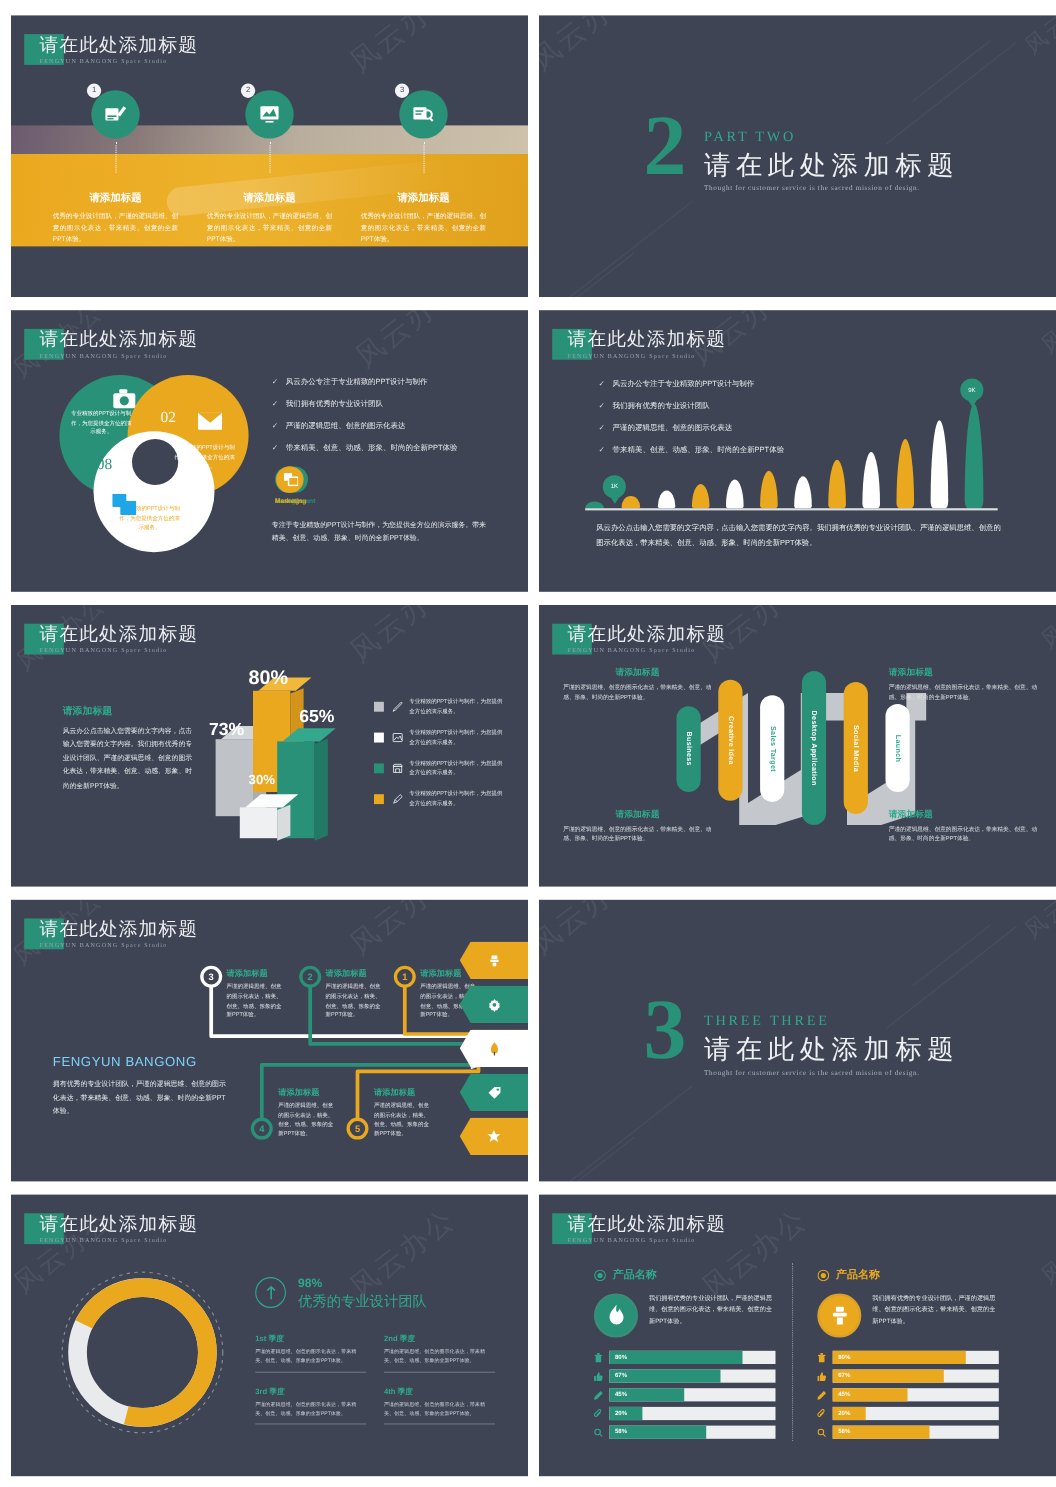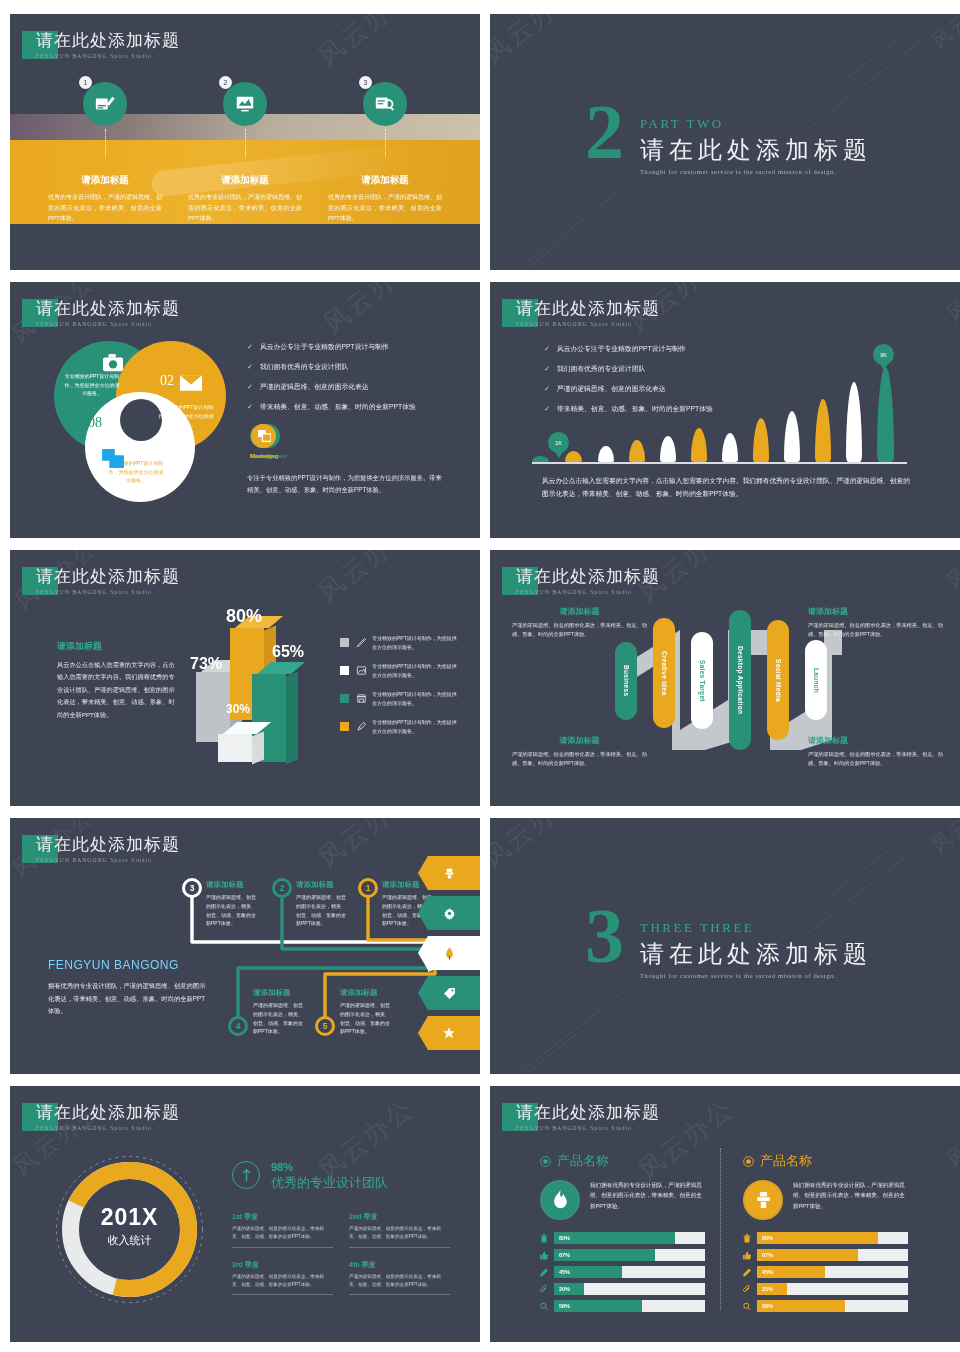--- a/index.html
+++ b/index.html
@@ -204,7 +204,7 @@
       <div class="ven" style="left:35px;top:55px;width:110px;height:110px;background:#ffffff;"></div>
       <div class="ven" style="left:70px;top:62px;width:42px;height:42px;background:#3e4453;"></div>
       <div class="ven-no" style="left:38px;top:78px;color:#2a9179;">08</div>
-      <div class="ven-no" style="left:96px;top:36px;color:#ffffff;margin-left:14px;">02</div>
+      <div class="ven-no" style="left:96px;top:36px;color:#ffffff;">02</div>
       <div class="ven-no" style="left:98px;top:102px;color:#ffffff;">03</div>
       <div class="ven-lbl" style="left:14px;top:35px;">专业精致的PPT设计与制作，为您提供全方位的演示服务。</div>
       <div class="ven-lbl" style="left:108px;top:66px;">专业精致的PPT设计与制作，为您提供全方位的演示服务。</div>

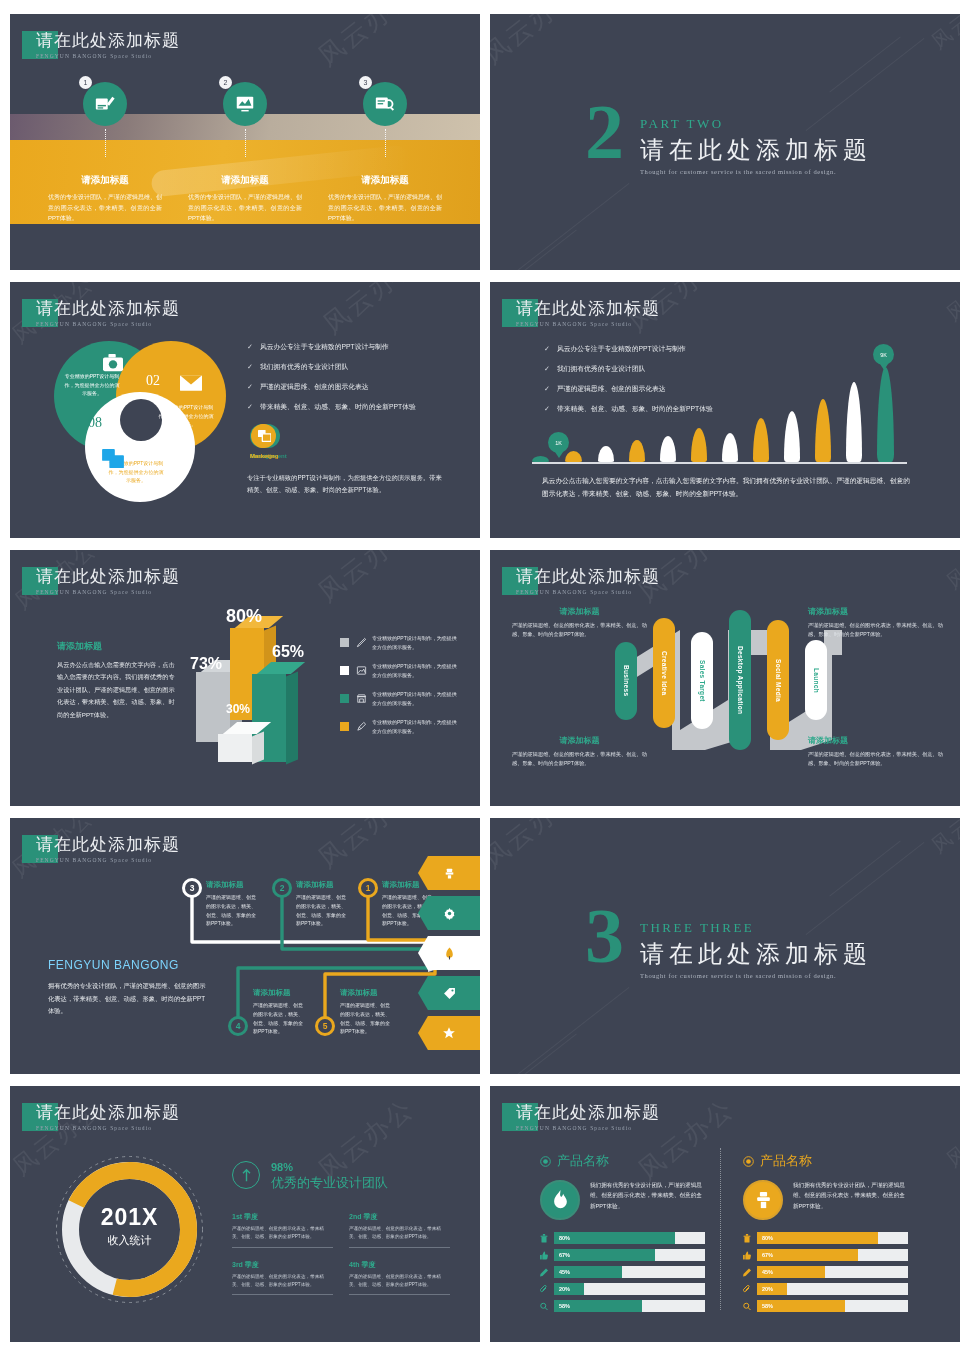--- a/index.html
+++ b/index.html
@@ -100,7 +100,7 @@
   .q-line { height:1px; background:#6d7582; margin-top:5px; }
 
   
-  .pr-h { font-size:13px; font-weight:normal; }
+  .pr-h { font-size:10px; font-weight:bold; }
   .pr-p { font-size:5.6px; line-height:1.85; color:#e6e9ed; }
   .pbar { position:relative; height:12px; background:#eceef0; display:flex; align-items:center; }
   .pfill{ position:absolute; left:0; top:0; height:100%; display:flex; align-items:center; }

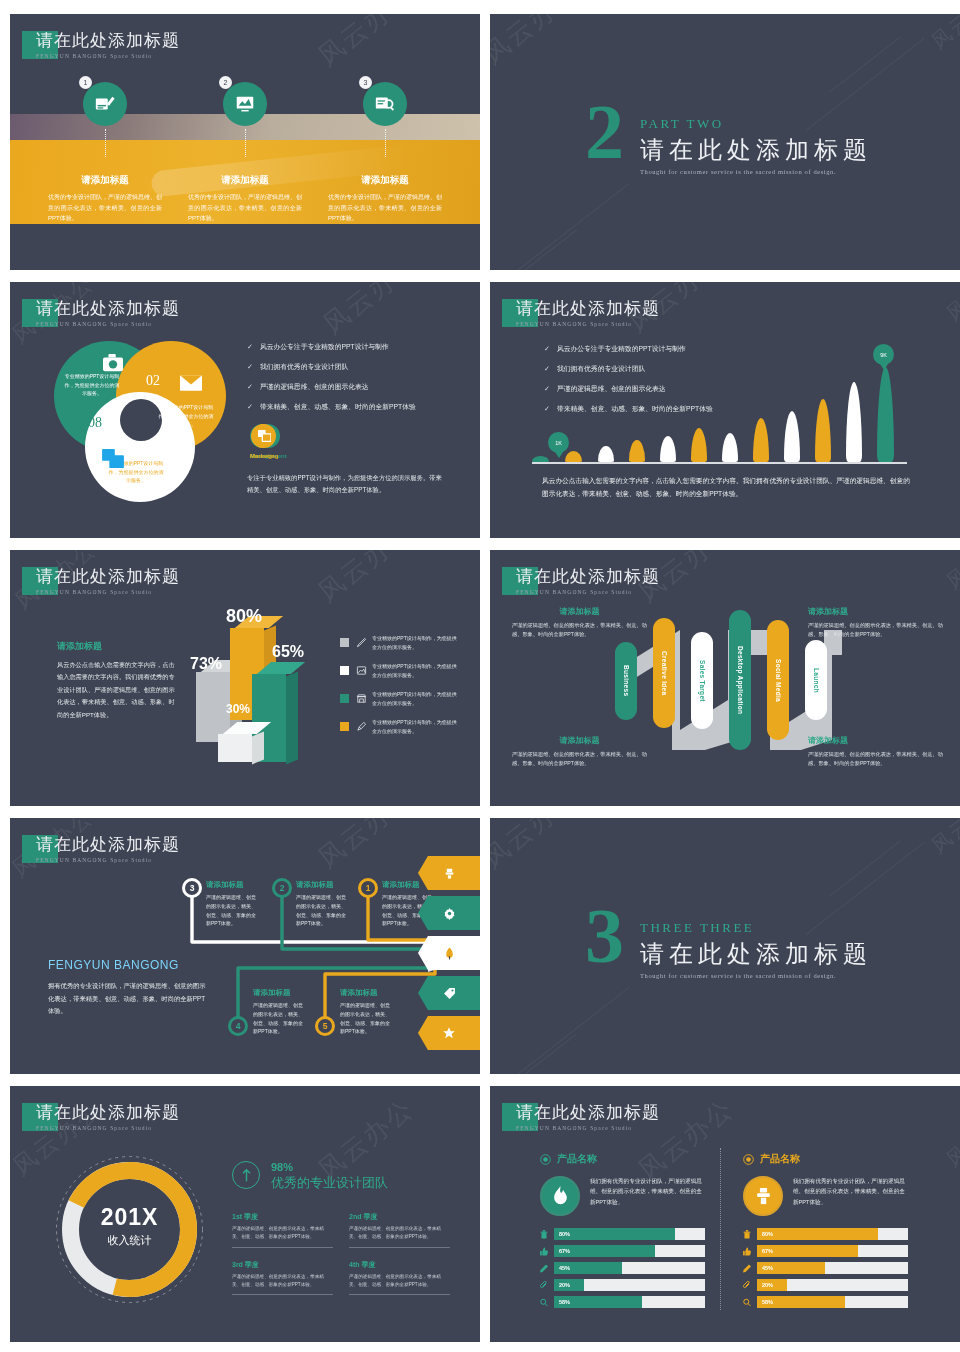--- a/index.html
+++ b/index.html
@@ -604,10 +604,6 @@
         <circle cx="77.5" cy="77.5" r="59" fill="none" stroke="#e8eaec" stroke-width="17"></circle>
         <circle cx="77.5" cy="77.5" r="59" fill="none" stroke="#eaa81e" stroke-width="17" stroke-dasharray="267 104" stroke-dashoffset="67" transform="rotate(-90 77.5 77.5)"></circle>
       </svg>
-      <div style="position:absolute;left:0;top:52px;width:100%;text-align:center;">
-        <div style="font-size:23px;font-weight:bold;color:#ffffff;letter-spacing:1px;">201X</div>
-        <div style="font-size:11px;color:#ffffff;margin-top:2px;">收入统计</div>
-      </div>
     </div>
 
     <div style="position:absolute;left:222px;top:75px;display:flex;align-items:flex-start;">

